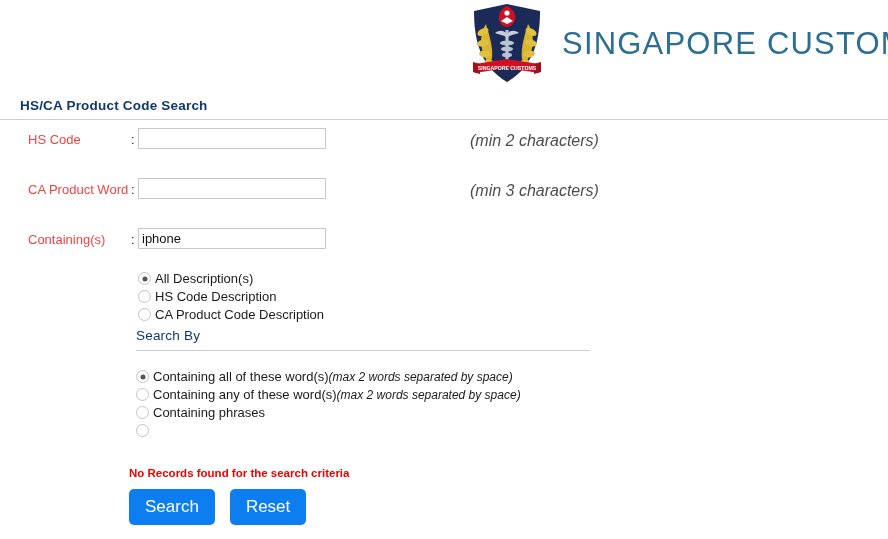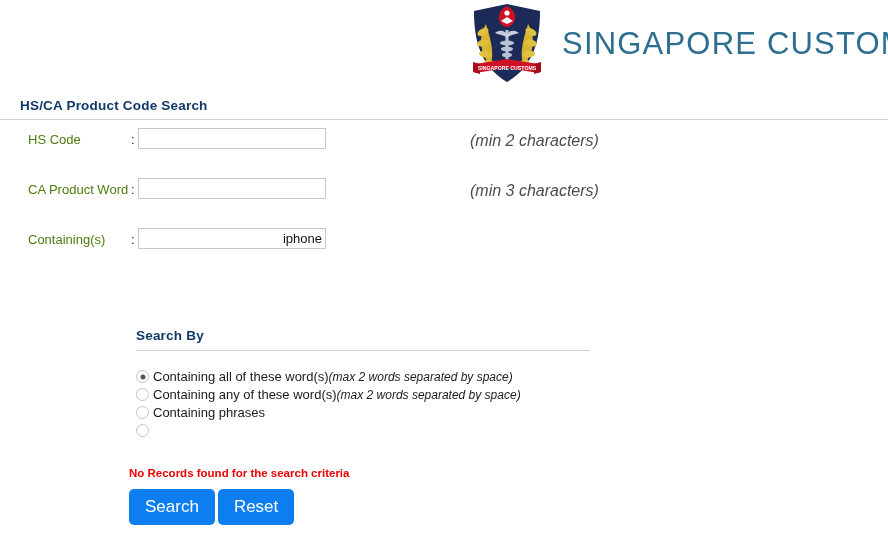--- a/index.html
+++ b/index.html
@@ -83,7 +83,7 @@
     left: 28px;
     top: 4px;
     font-size: 13px;
-    color: #4d7c0f;
+    color: #ef4444;
     white-space: nowrap;
     text-align: right;
   }

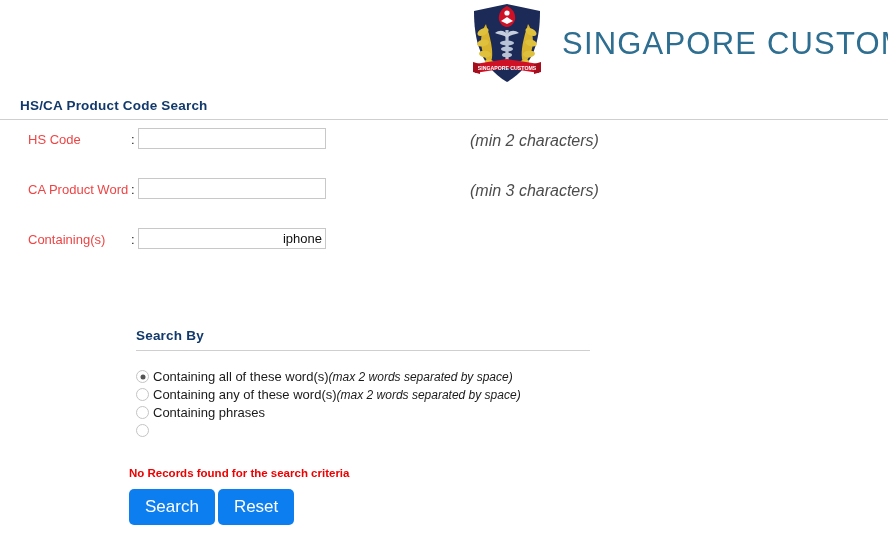--- a/index.html
+++ b/index.html
@@ -108,7 +108,6 @@
     padding: 0 3px;
     box-sizing: content-box;
     outline: none;
-    text-align: right;
   }
   .hint {
     position: absolute;

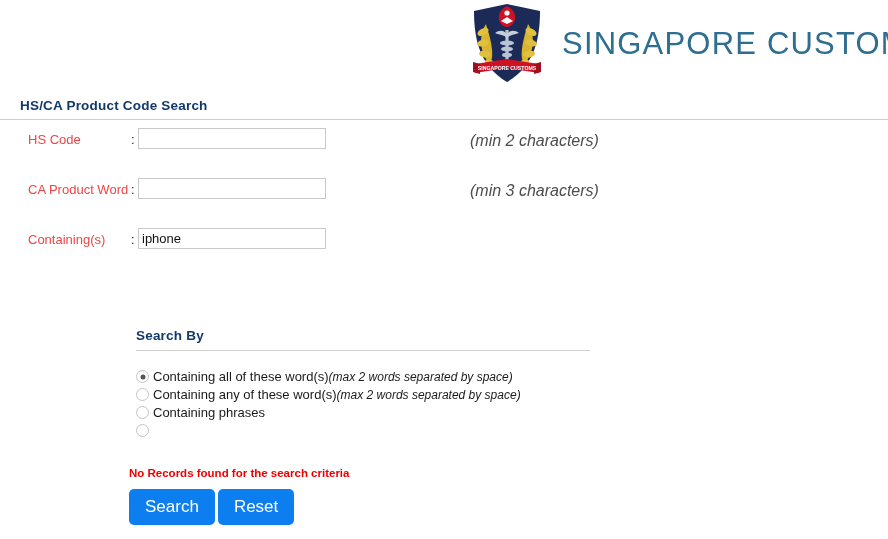--- a/index.html
+++ b/index.html
@@ -286,6 +286,20 @@
     <input class="text-input" type="text" value="iphone" style="">
   </div>
 
+  <div class="radio-list" style="top:142px;">
+    <div class="radio-row">
+      <span class="radio checked"></span>
+      <span class="radio-label">All Description(s)</span>
+    </div>
+    <div class="radio-row">
+      <span class="radio"></span>
+      <span class="radio-label">HS Code Description</span>
+    </div>
+    <div class="radio-row">
+      <span class="radio"></span>
+      <span class="radio-label">CA Product Code Description</span>
+    </div>
+  </div>
 </div>
 
 <div class="searchby">

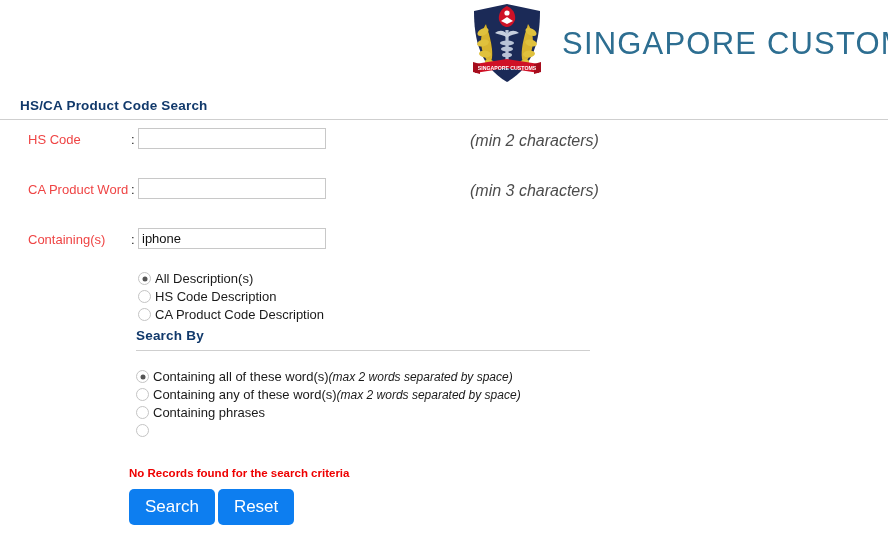--- a/index.html
+++ b/index.html
@@ -171,7 +171,7 @@
   }
   .searchby .sb-title {
     font-size: 13.5px;
-    font-weight: bold;
+    font-weight: normal;
     color: #11396b;
     padding-bottom: 7px;
     letter-spacing: .2px;

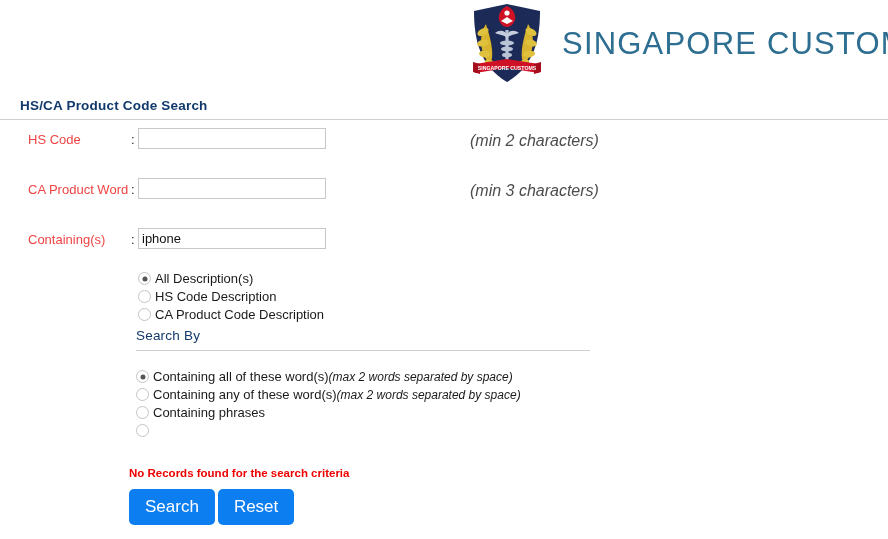--- a/index.html
+++ b/index.html
@@ -202,7 +202,7 @@
     left: 129px;
     top: 489px;
     display: flex;
-    gap: 3px;
+    gap: 15px;
     border-radius: 10px;
   }
   .btn {

